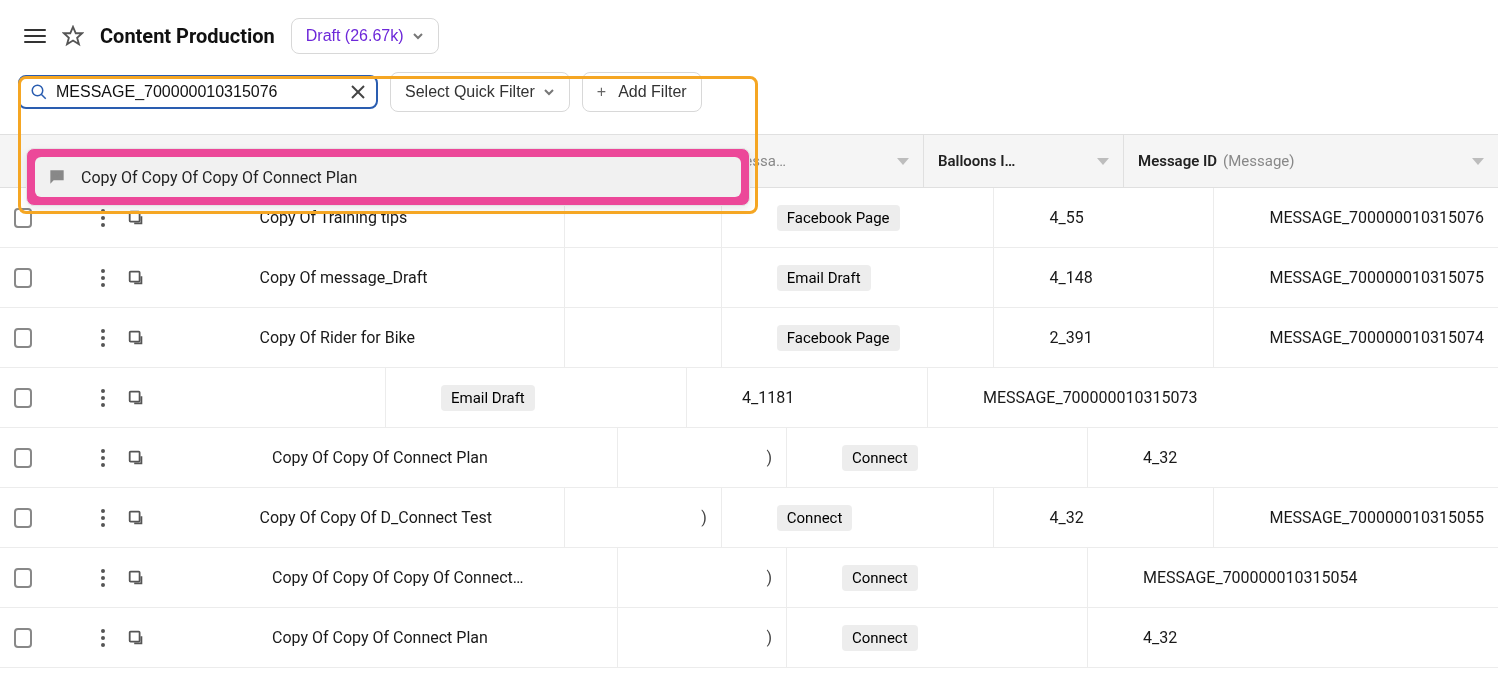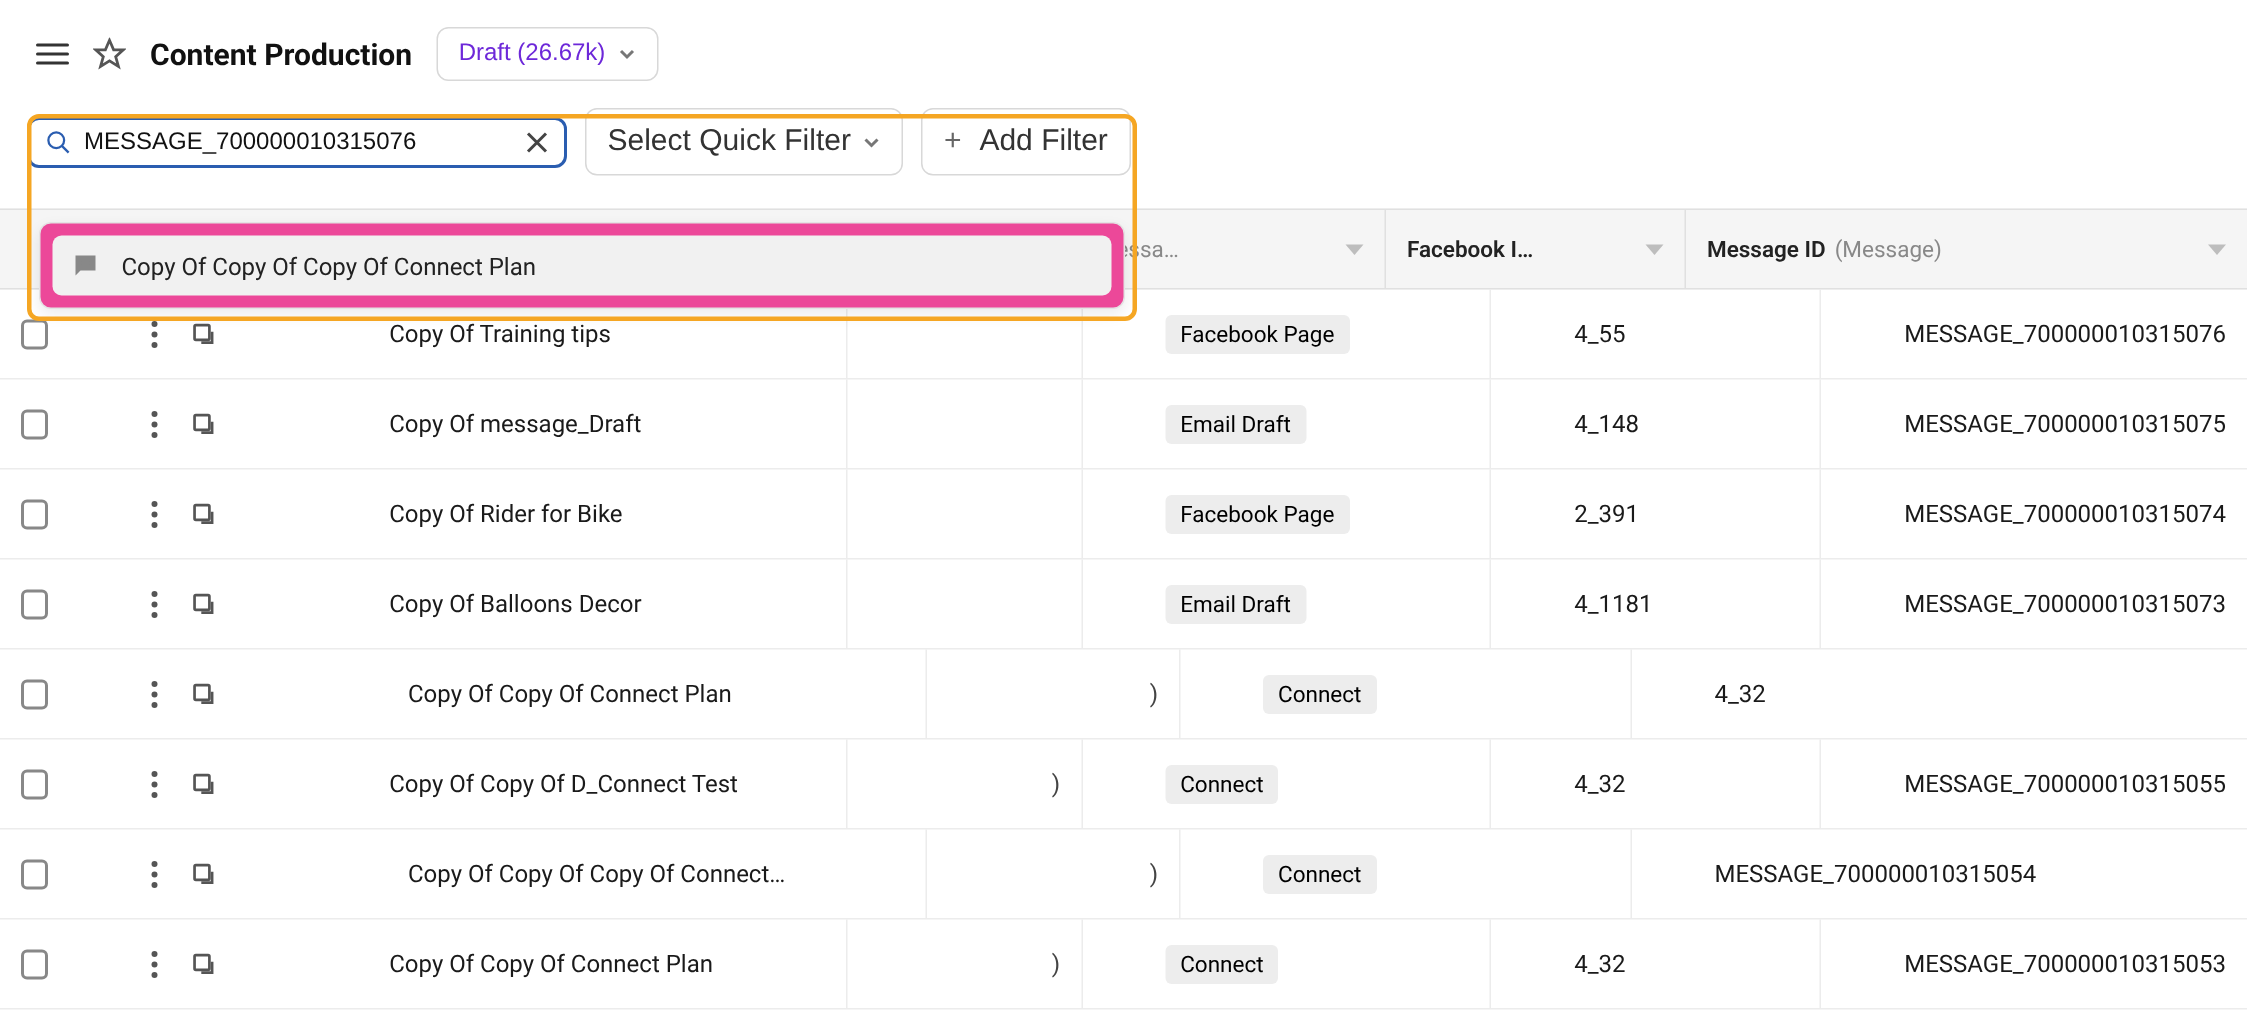--- a/index.html
+++ b/index.html
@@ -76,7 +76,7 @@
   .pill-btn {
     display: inline-flex; align-items: center; gap: 8px;
     border: 1px solid #d8d8d8; border-radius: 8px;
-    padding: 10px 14px; font-size: 20px; color: #333;
+    padding: 10px 14px; font-size: 16px; color: #333;
     background: #fff; cursor: pointer; white-space: nowrap;
   }
   .plus-sym { color: #666; margin-right: 4px; }

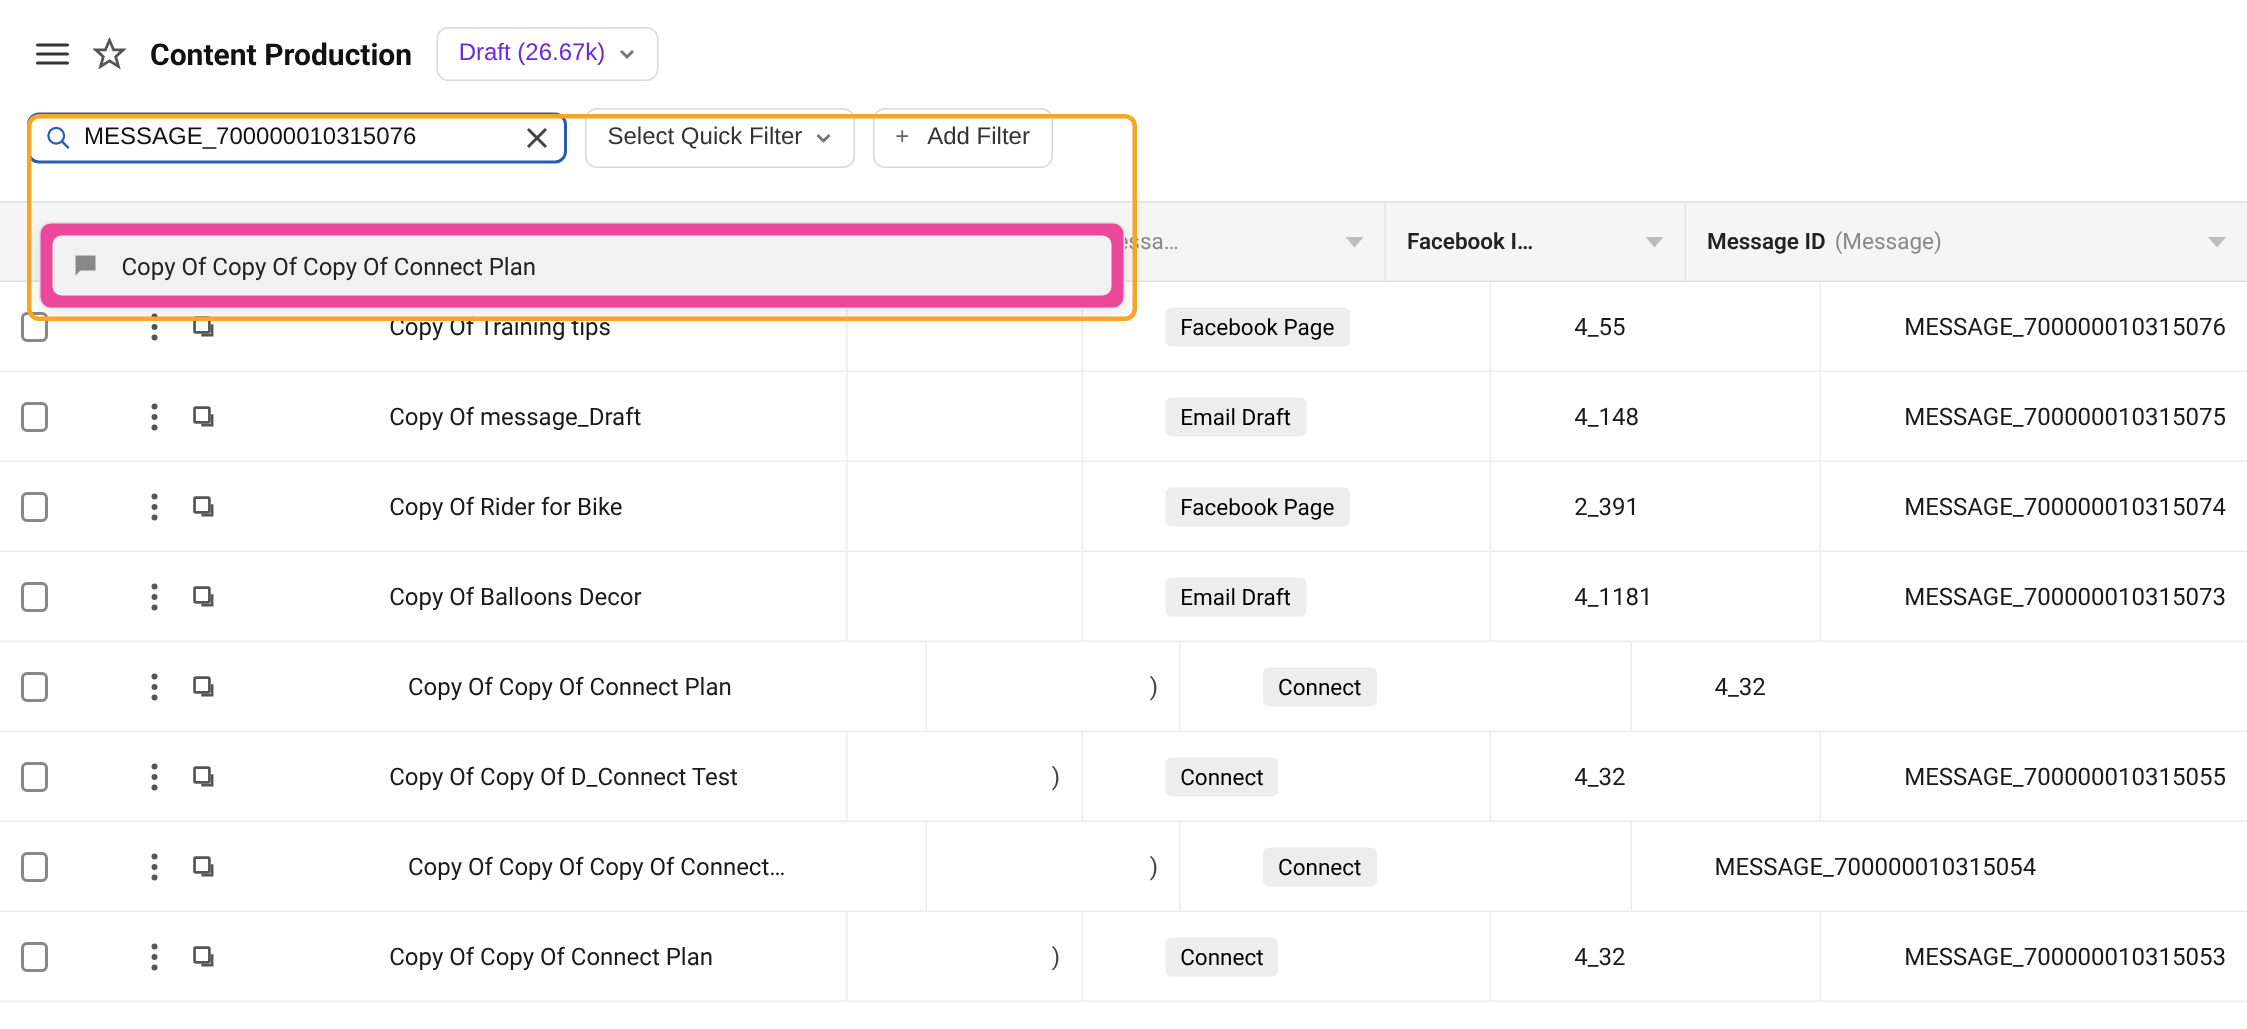--- a/index.html
+++ b/index.html
@@ -244,7 +244,7 @@
       <span class="tri"></span>
     </div>
     <div class="col-h col-camp">
-      <span>Facebook I…</span>
+      <span>Balloons I…</span>
       <span class="tri"></span>
     </div>
     <div class="col-h col-msg">

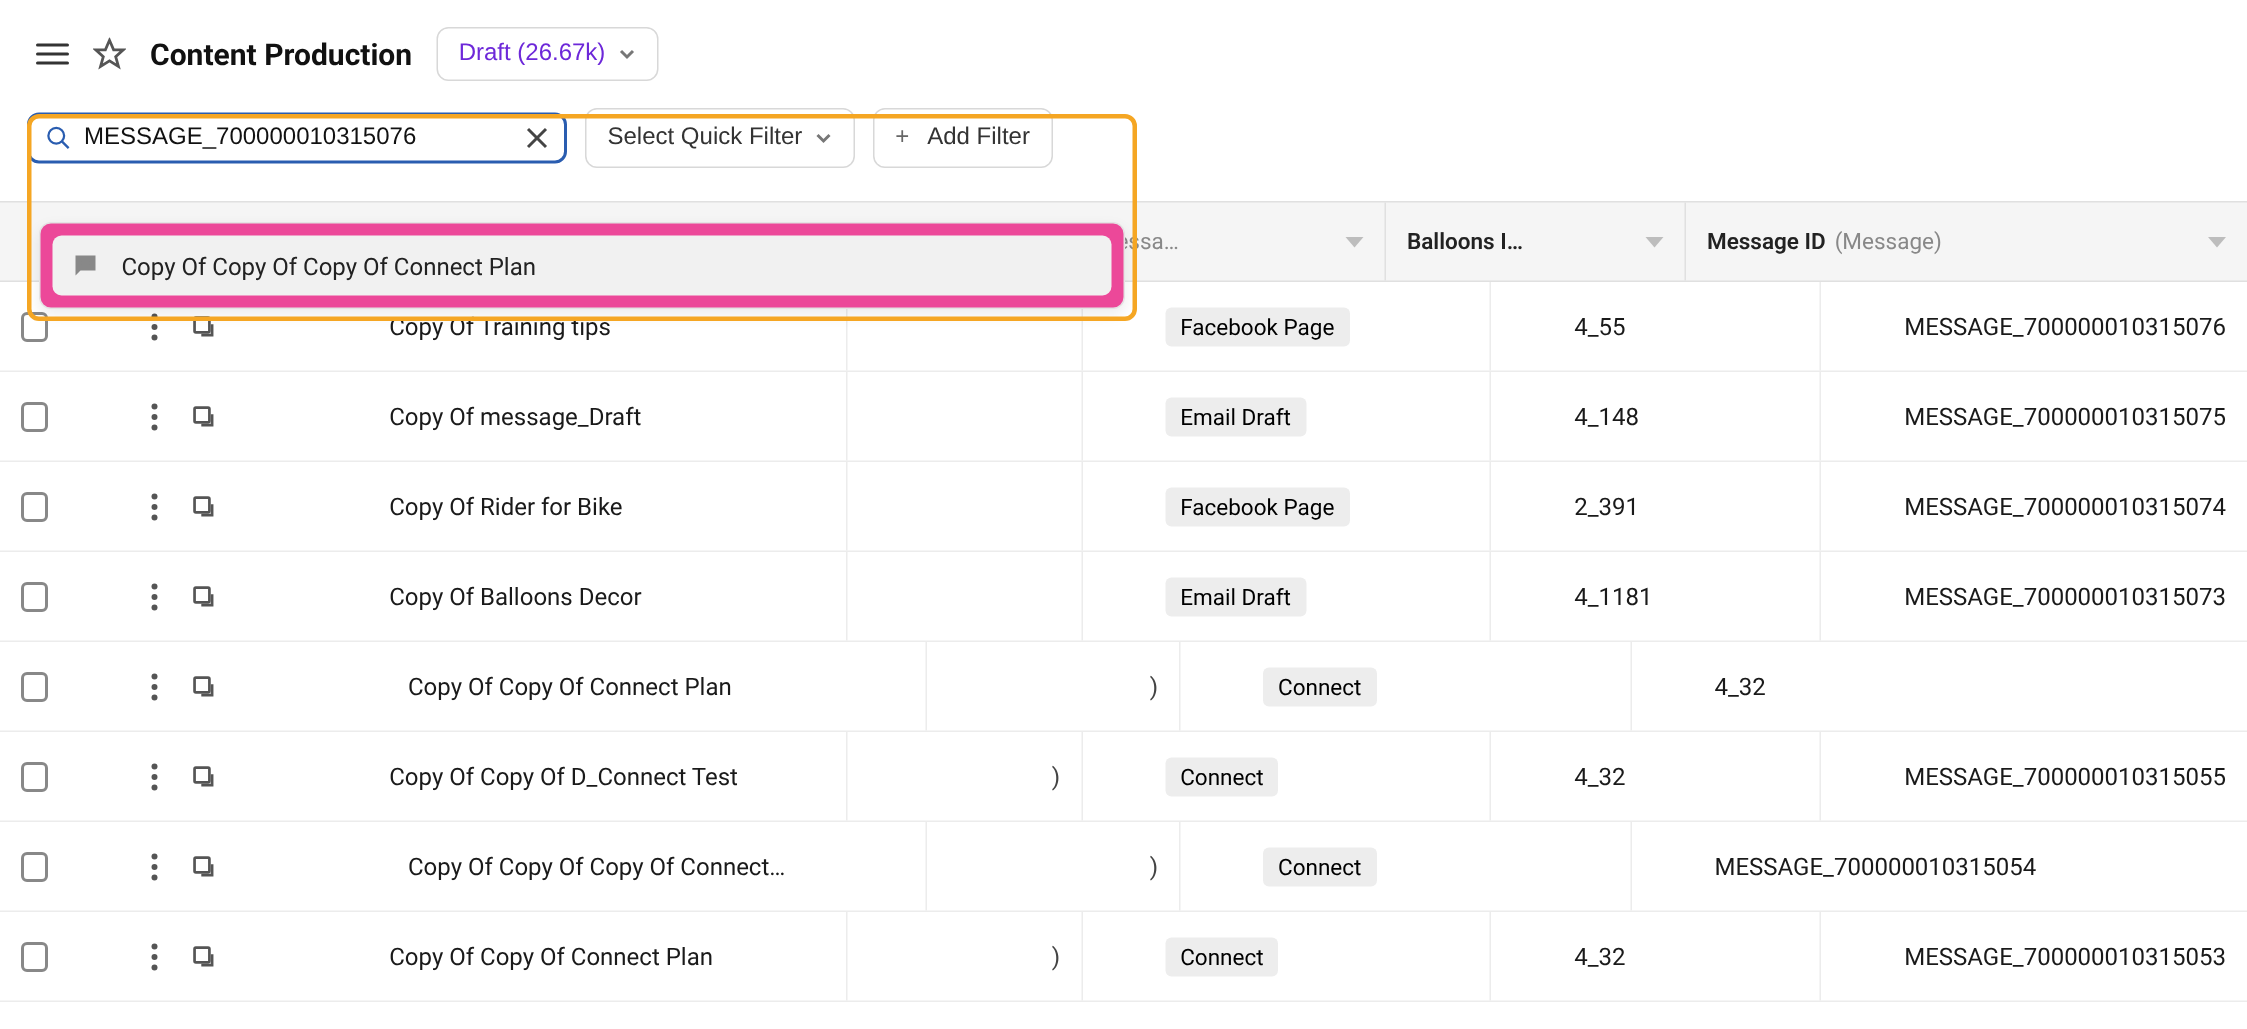--- a/index.html
+++ b/index.html
@@ -351,9 +351,6 @@
         <polyline points="8,16 16,16 16,8"></polyline>
       </svg>
     </div>
-    <div class="cell c-name">
-      <span class="name-text">Copy Of Balloons Decor</span>
-    </div>
     <div class="cell c-gap">
           <span class="paren"></span>
         </div>

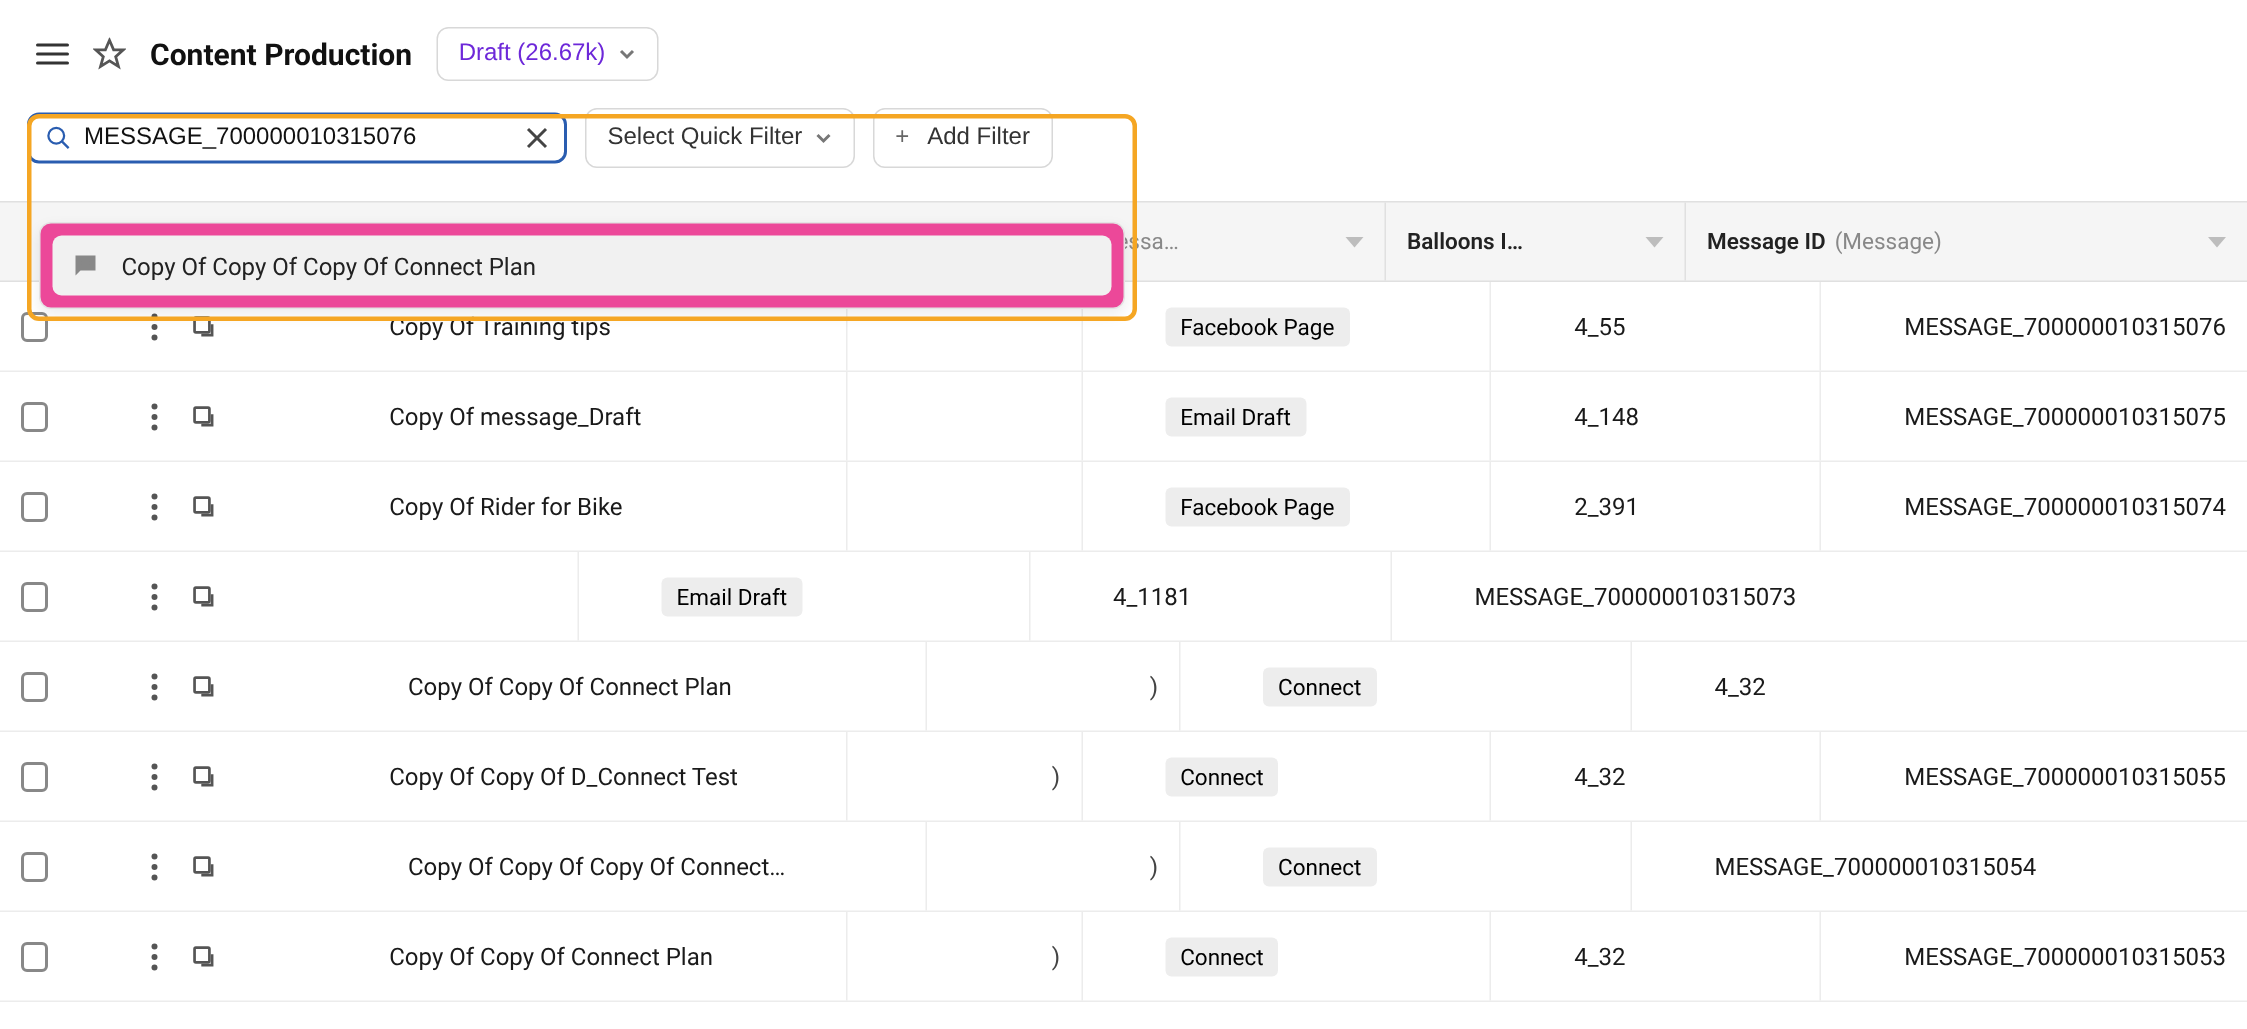--- a/index.html
+++ b/index.html
@@ -464,7 +464,6 @@
       <span class="type-badge">Connect</span>
     </div>
     <div class="cell c-camp">4_32</div>
-    <div class="cell c-msg">MESSAGE_700000010315053</div>
   </div>
     </div>
 </div>

